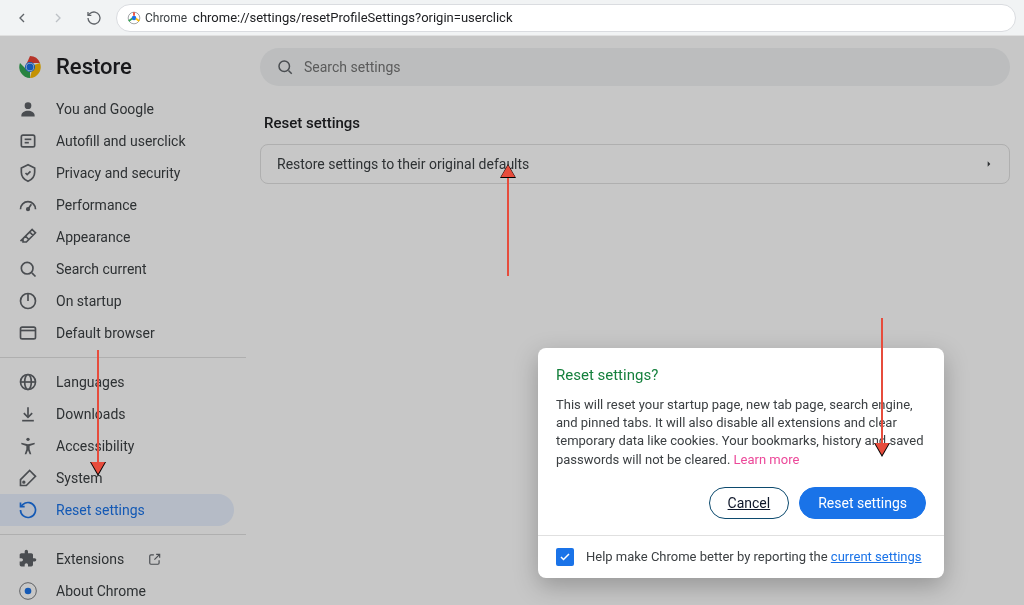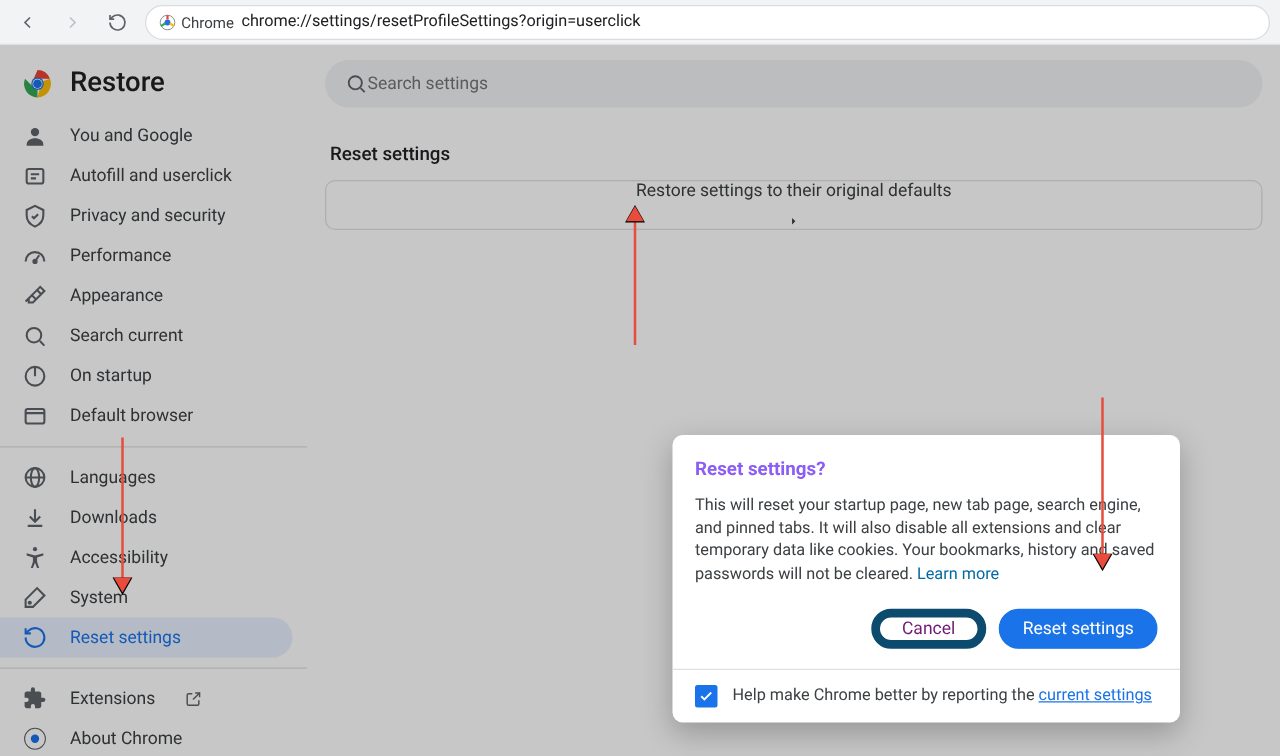--- a/index.html
+++ b/index.html
@@ -24,7 +24,7 @@
 .ext-icon { margin-left: 6px; color: #5f6368; }
 
 .main { flex: 1; background: #fff; padding: 12px 14px; }
-.search-wrap { background: #f1f3f4; border-radius: 22px; height: 38px; display: flex; align-items: center; padding: 0 16px; gap: 0; color: #5f6368; }
+.search-wrap { background: #f1f3f4; border-radius: 22px; height: 38px; display: flex; align-items: center; padding: 0 16px; gap: 10px; color: #5f6368; }
 .search-wrap input { border: none; background: transparent; outline: none; font-size: 14px; flex: 1; color: #202124; }
 .section-title { font-size: 15px; color: #202124; margin: 28px 4px 12px 4px; font-weight: 500; }
 .settings-row { border: 1px solid #e0e0e0; border-radius: 8px; height: 40px; display: flex; align-items: center; justify-content: space-between; padding: 0 16px; font-size: 14px; color: #3c4043; cursor: pointer; flex-direction: column; }

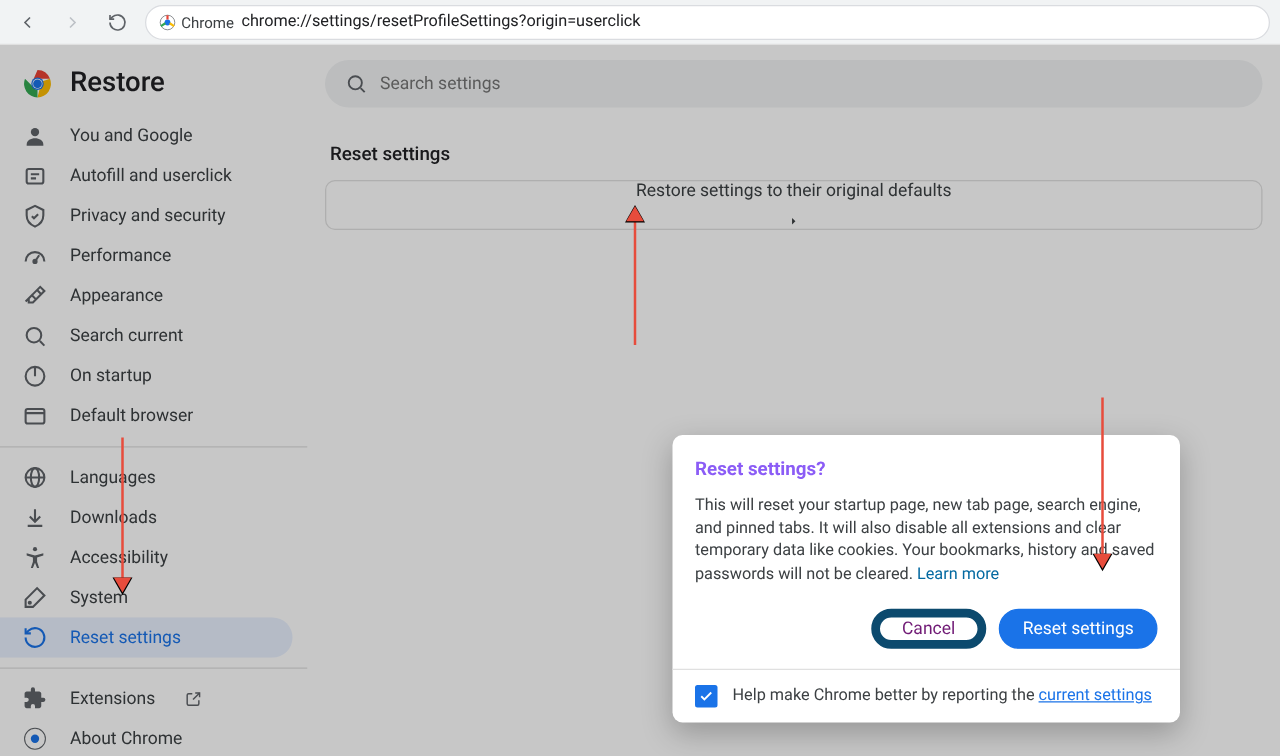--- a/index.html
+++ b/index.html
@@ -27,7 +27,7 @@
 .search-wrap { background: #f1f3f4; border-radius: 22px; height: 38px; display: flex; align-items: center; padding: 0 16px; gap: 10px; color: #5f6368; }
 .search-wrap input { border: none; background: transparent; outline: none; font-size: 14px; flex: 1; color: #202124; }
 .section-title { font-size: 15px; color: #202124; margin: 28px 4px 12px 4px; font-weight: 500; }
-.settings-row { border: 1px solid #e0e0e0; border-radius: 8px; height: 40px; display: flex; align-items: center; justify-content: space-between; padding: 0 16px; font-size: 14px; color: #3c4043; cursor: pointer; flex-direction: column; }
+.settings-row { border: 1px solid #e0e0e0; border-radius: 8px; height: 40px; display: flex; align-items: center; justify-content: space-between; padding: 0 16px; font-size: 14px; color: #3c4043; cursor: pointer; }
 
 .overlay { position: absolute; inset: 36px 0 0 0; background: rgba(0,0,0,0.22); z-index: 5; }
 

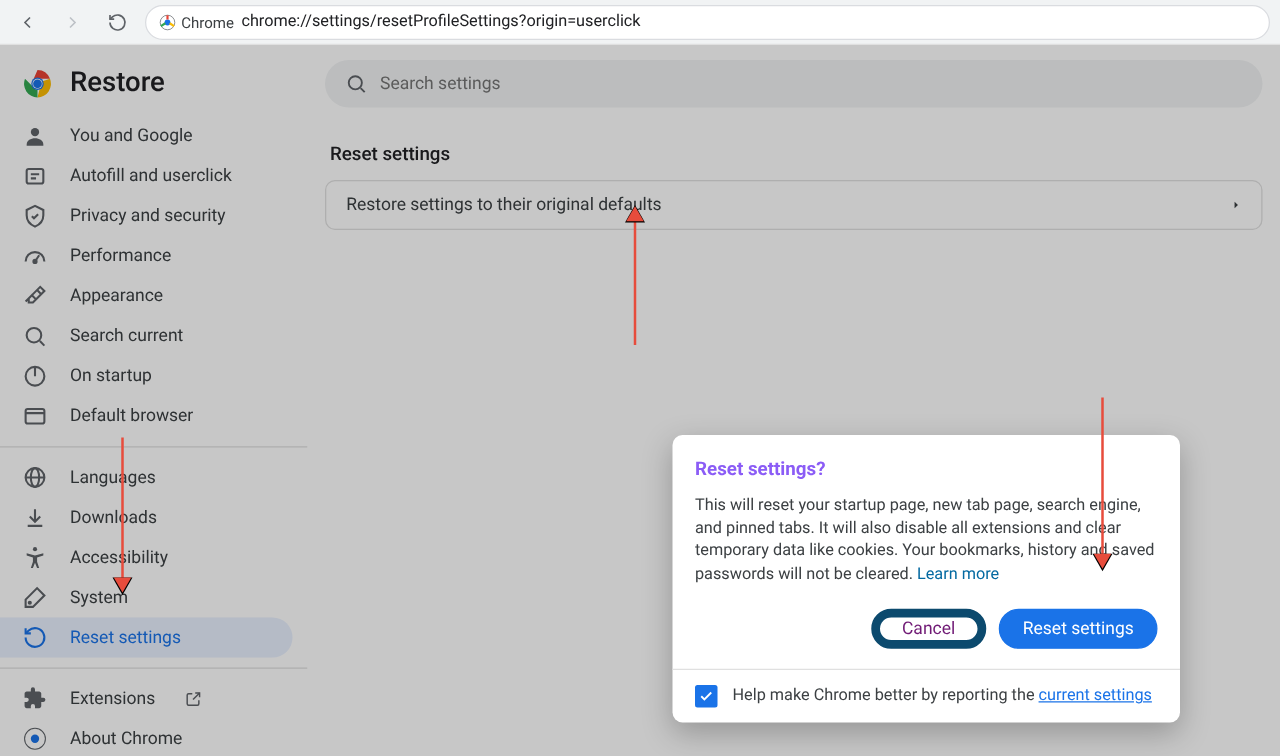--- a/index.html
+++ b/index.html
@@ -33,7 +33,7 @@
 
 .dialog { position: absolute; left: 538px; top: 348px; width: 406px; background: #fff; border-radius: 8px; box-shadow: 0 8px 24px rgba(0,0,0,0.25); z-index: 10; }
 .dialog-top { padding: 18px 18px 16px 18px; }
-.dialog-title { font-size: 15px; color: #8b5cf6; font-weight: 700; margin-bottom: 12px; }
+.dialog-title { font-size: 15px; color: #15803d; font-weight: 400; margin-bottom: 12px; }
 .dialog-body { font-size: 13px; color: #3c4043; line-height: 1.4; }
 .dialog-body a { color: #0369a1; text-decoration: none; }
 .dialog-actions { display: flex; justify-content: flex-end; gap: 10px; margin-top: 18px; }

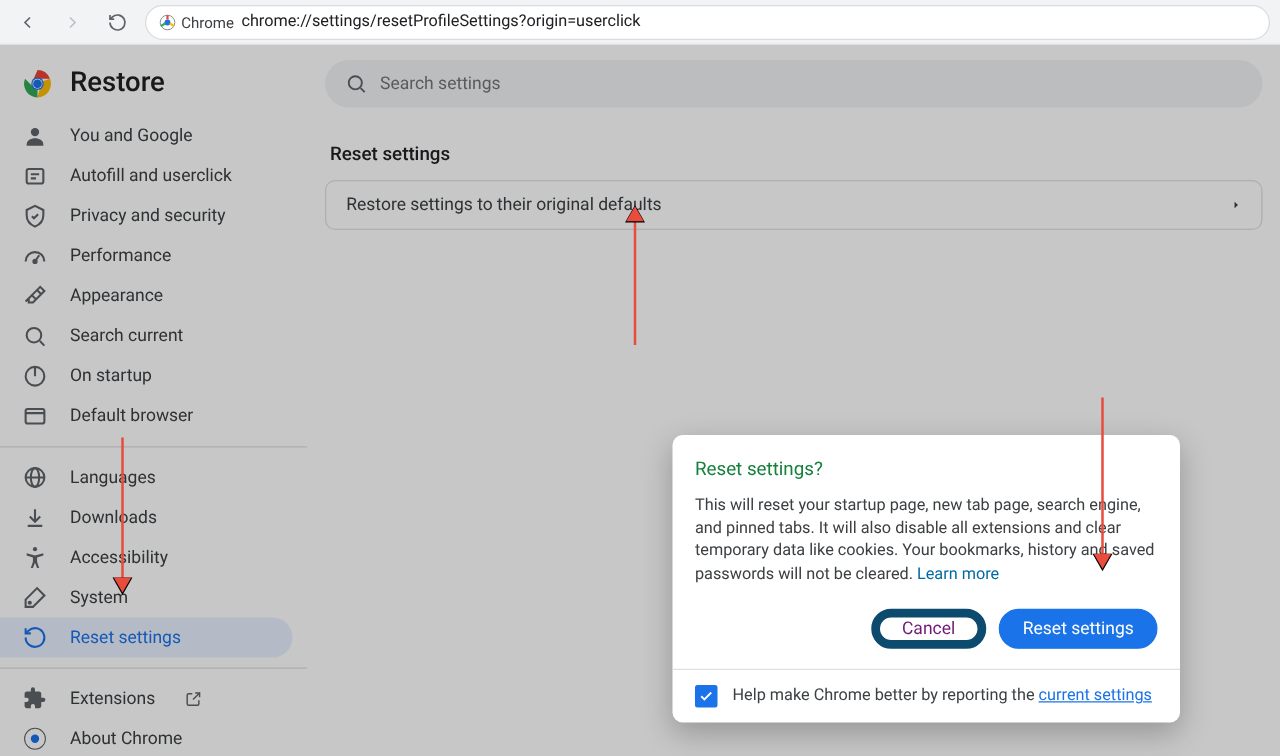--- a/index.html
+++ b/index.html
@@ -35,7 +35,7 @@
 .dialog-top { padding: 18px 18px 16px 18px; }
 .dialog-title { font-size: 15px; color: #15803d; font-weight: 400; margin-bottom: 12px; }
 .dialog-body { font-size: 13px; color: #3c4043; line-height: 1.4; }
-.dialog-body a { color: #0369a1; text-decoration: none; }
+.dialog-body a { color: #ec4899; text-decoration: none; }
 .dialog-actions { display: flex; justify-content: flex-end; gap: 10px; margin-top: 18px; }
 .btn { height: 32px; padding: 0 18px; border-radius: 16px; font-size: 14px; cursor: pointer; display: flex; align-items: center; }
 .btn-outline { background: #fff; border: 7px solid #0c4a6e; color: #701a75; }

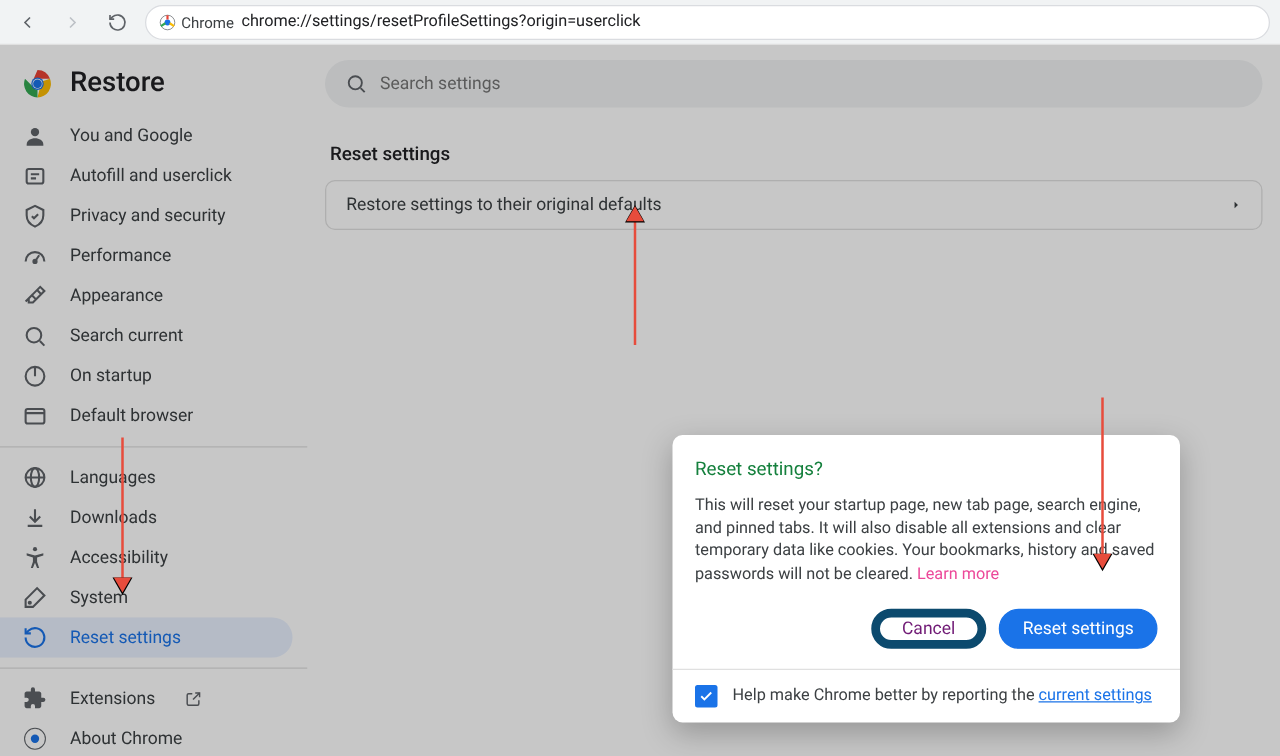--- a/index.html
+++ b/index.html
@@ -38,7 +38,7 @@
 .dialog-body a { color: #ec4899; text-decoration: none; }
 .dialog-actions { display: flex; justify-content: flex-end; gap: 10px; margin-top: 18px; }
 .btn { height: 32px; padding: 0 18px; border-radius: 16px; font-size: 14px; cursor: pointer; display: flex; align-items: center; }
-.btn-outline { background: #fff; border: 7px solid #0c4a6e; color: #701a75; }
+.btn-outline { background: #fff; border: 1px solid #0c4a6e; color: #0f172a; text-decoration: underline; }
 .btn-primary { background: #1a73e8; border: 1px solid #1a73e8; color: #fff; }
 .dialog-footer { border-top: 1px solid #e0e0e0; padding: 12px 18px; display: flex; align-items: center; gap: 12px; font-size: 13px; color: #3c4043; }
 .dialog-footer a { color: #1a73e8; text-decoration: underline; }

